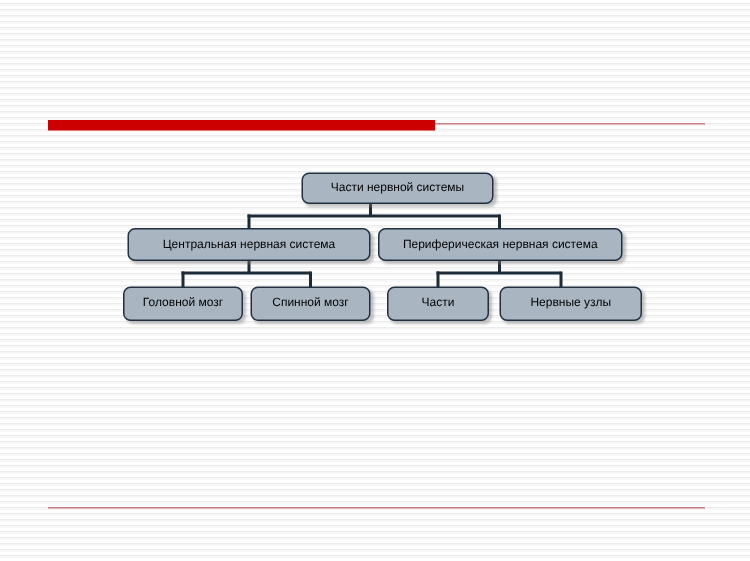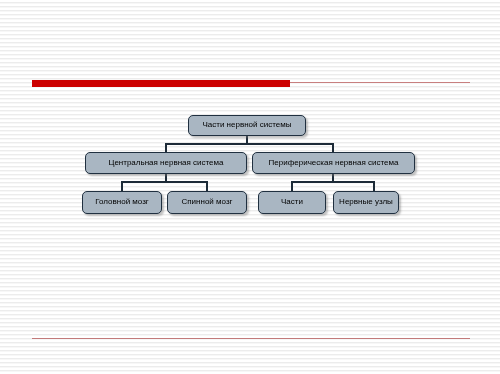--- a/index.html
+++ b/index.html
@@ -82,9 +82,9 @@
   }
 
   .node-root {
-    left: 188px;
+    left: 201px;
     top: 115px;
-    width: 118px;
+    width: 128px;
     height: 21px;
     font-size: 8px;
   }

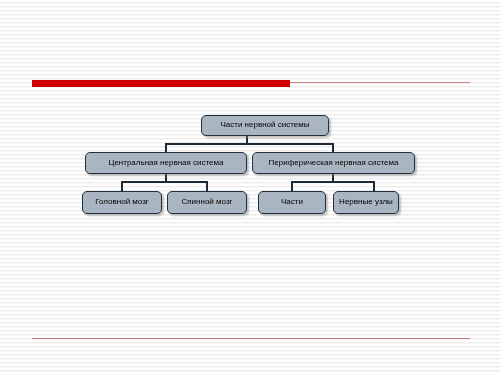--- a/index.html
+++ b/index.html
@@ -105,7 +105,7 @@
   .node-brain  { left: 82px;  width: 80px; }
   .node-spine  { left: 167px; width: 80px; }
   .node-nerves { left: 258px; width: 68px; }
-  .node-ganglia{ left: 333px; width: 66px; }
+  .node-ganglia{ left: 333px; width: 95px; }
 
   
   .conn {

